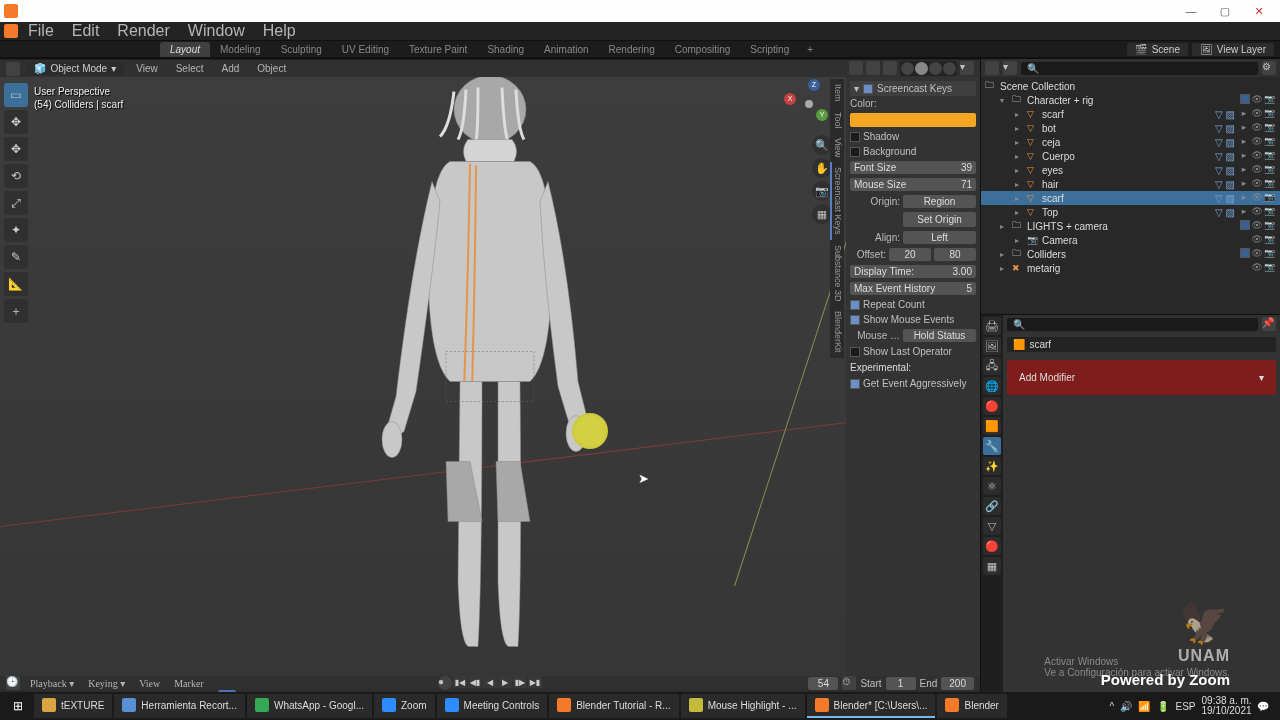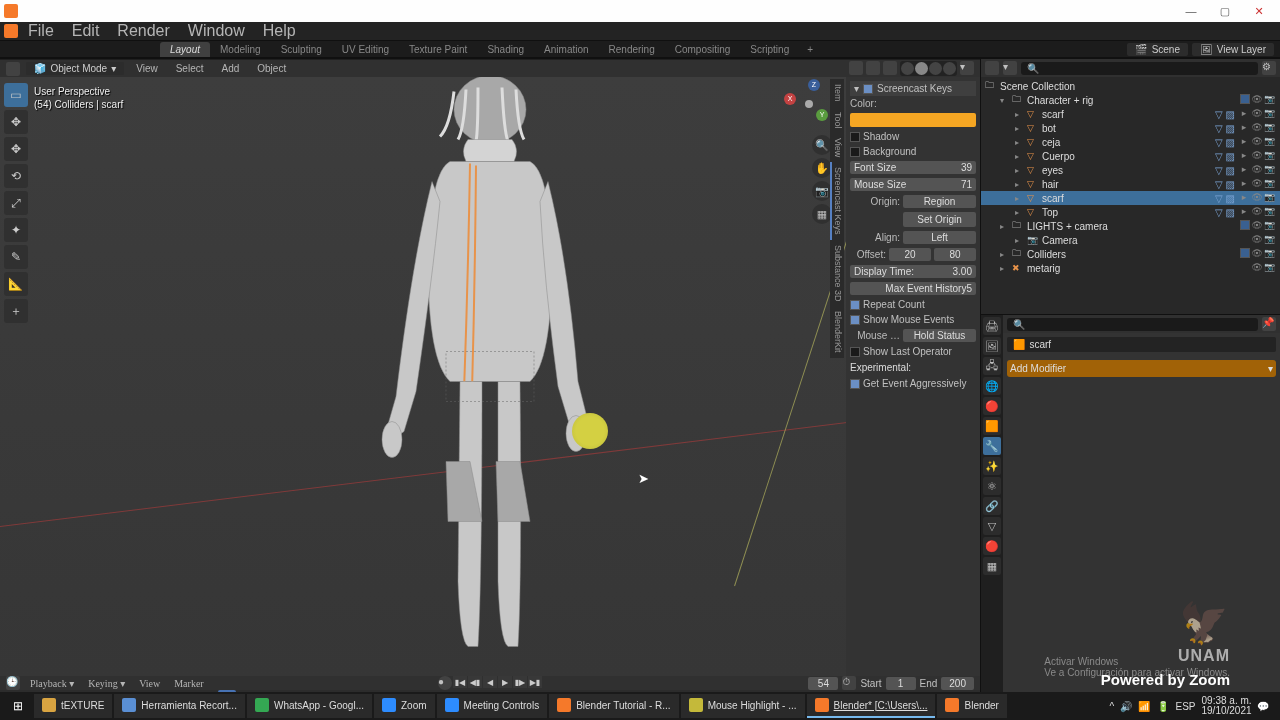--- a/index.html
+++ b/index.html
@@ -305,7 +305,7 @@
               </div>
             </div>
           <div class="np-row">
-              <div class="np-inp" style="display:flex;justify-content:flex-end;">
+              <div class="np-inp" style="display:flex;justify-content:space-between;">
                 <span>Max Event History</span>
                 <span>5</span>
               </div>

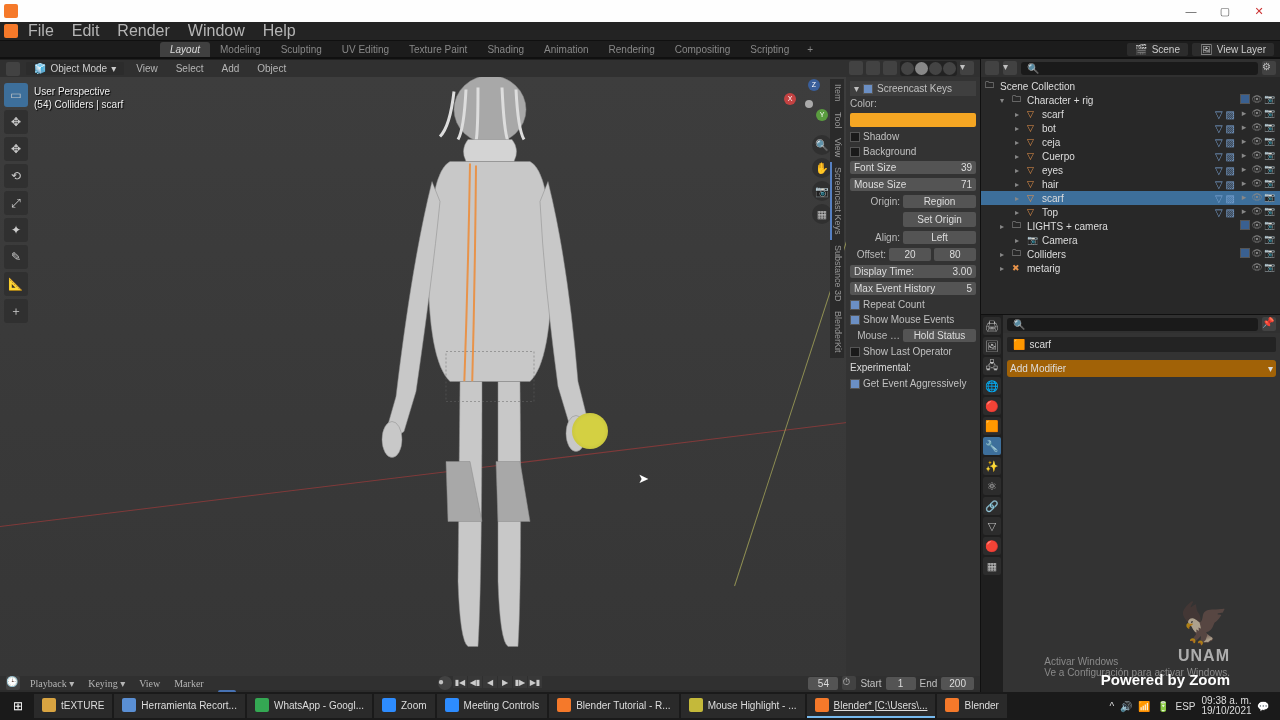--- a/index.html
+++ b/index.html
@@ -99,7 +99,7 @@
 .prop-body { flex:1; background:#333333; display:flex; flex-direction:column; }
 .pb-head { height:18px; background:#303030; display:flex; align-items:center; padding:0 4px; gap:4px; }
 .pb-crumb { background:#232323; padding:2px 6px; border-radius:2px; color:#ddd; display:flex; gap:4px; align-items:center; }
-.pb-add { margin:4px; background:#a16207; border-radius:3px; padding:3px; text-align:center; color:#ddd; display:flex; justify-content:space-between; align-items:center; }
+.pb-add { margin:4px; background:#7f1d1d; border-radius:3px; padding:12px; text-align:center; color:#ddd; display:flex; justify-content:space-between; align-items:center; }
 .watermark { position:absolute; bottom:55px; right:50px; text-align:center; color:#fff; opacity:0.6; pointer-events:none; }
 .wm-logo { font-size:40px; }
 .wm-text { font-size:16px; font-weight:bold; letter-spacing:1px; }

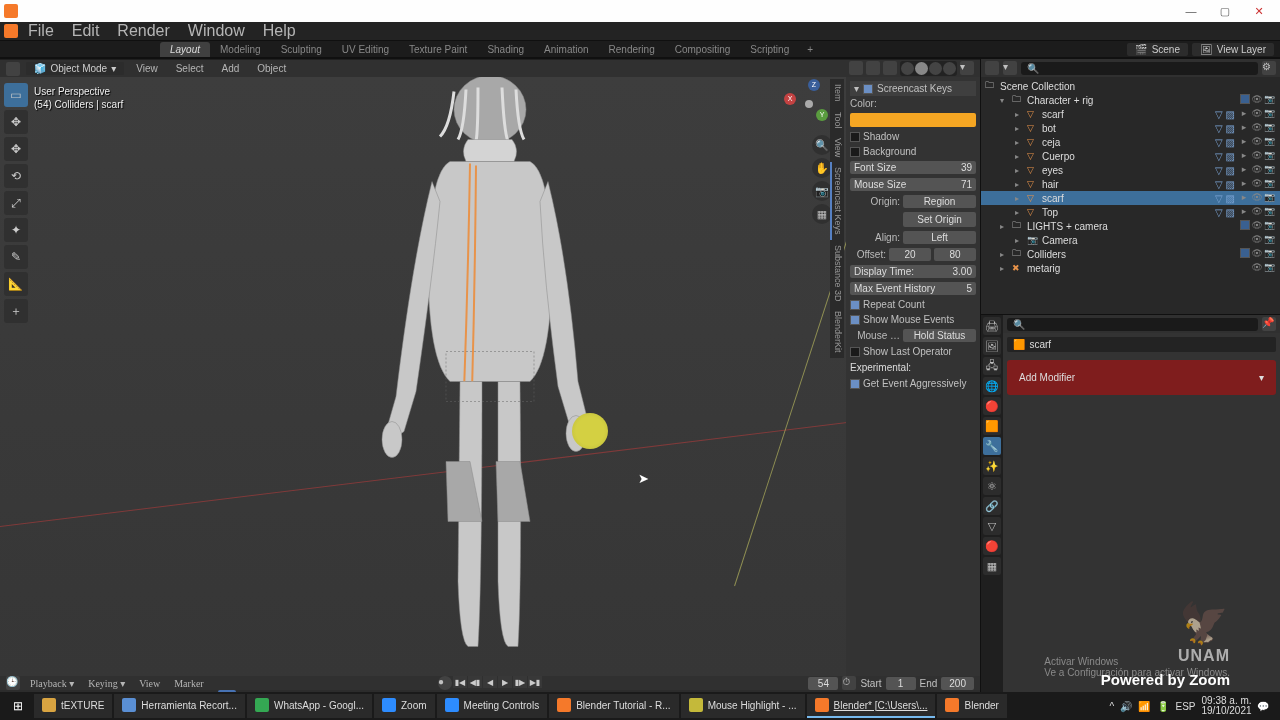--- a/index.html
+++ b/index.html
@@ -110,7 +110,7 @@
 .taskbar { position:absolute; bottom:0; left:0; width:100%; height:28px; background:#1a1a1a; display:flex; align-items:center; padding:0 4px; gap:2px; }
 .tb-start { width:28px; height:24px; display:flex; align-items:center; justify-content:center; color:#fff; font-size:12px; }
 .tb-item { height:24px; padding:0 8px; background:#2a2a2a; display:flex; align-items:center; gap:5px; color:#ddd; font-size:10px; border-bottom:2px solid transparent; }
-.tb-item.active { border-bottom-color:#76b9ed;text-decoration:underline; }
+.tb-item.active { border-bottom-color:#76b9ed; }
 .tb-item .ti-ico { width:14px; height:14px; border-radius:2px; }
 .tb-tray { margin-left:auto; display:flex; align-items:center; gap:6px; color:#ddd; font-size:9px; padding-right:6px; }
 .tb-clock { text-align:right; line-height:10px; }

